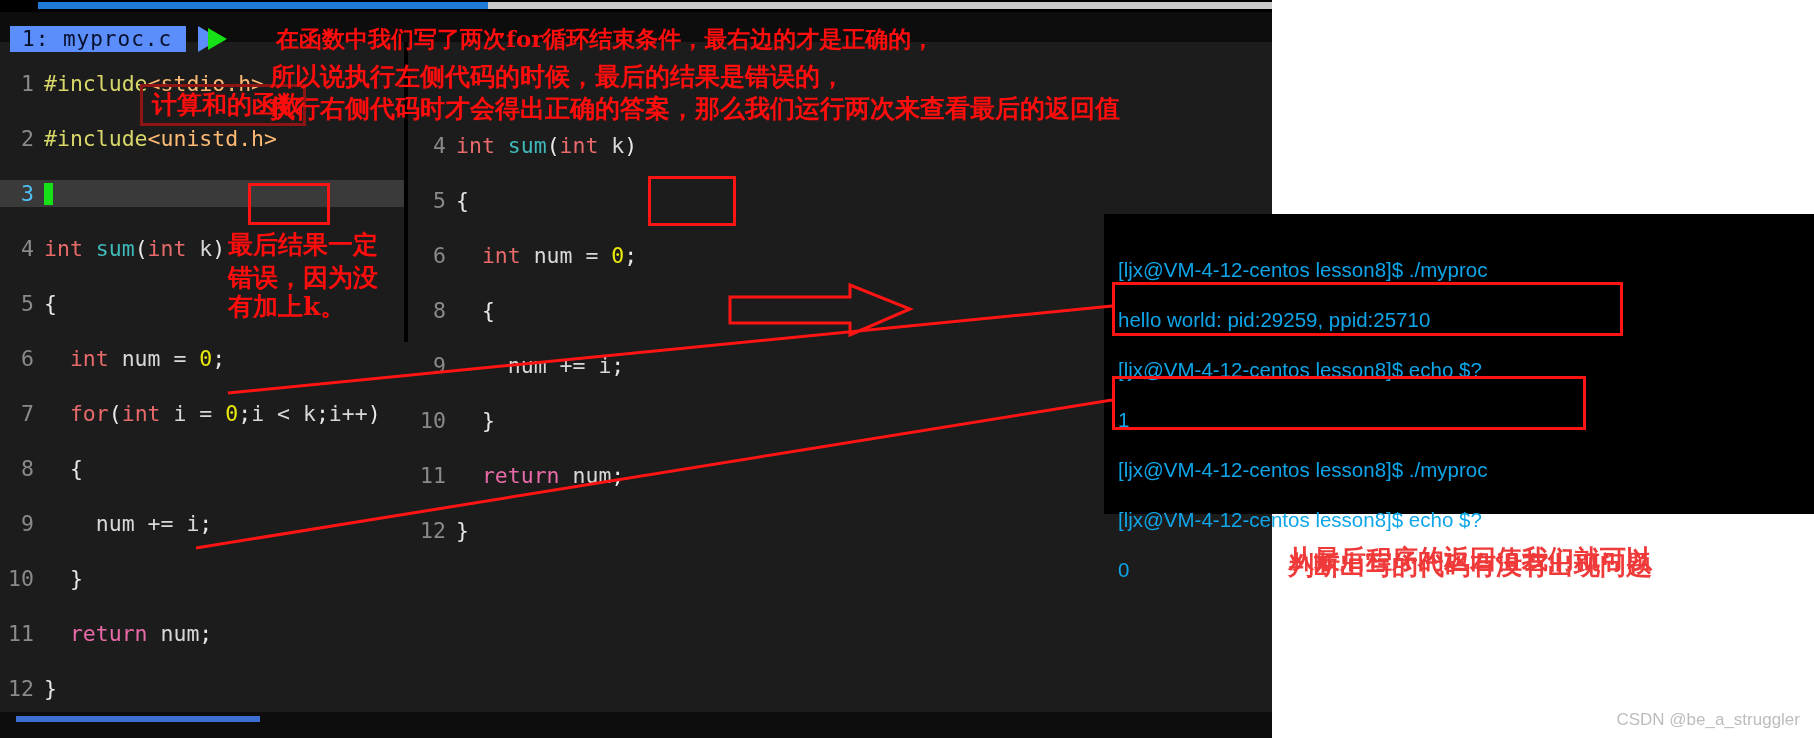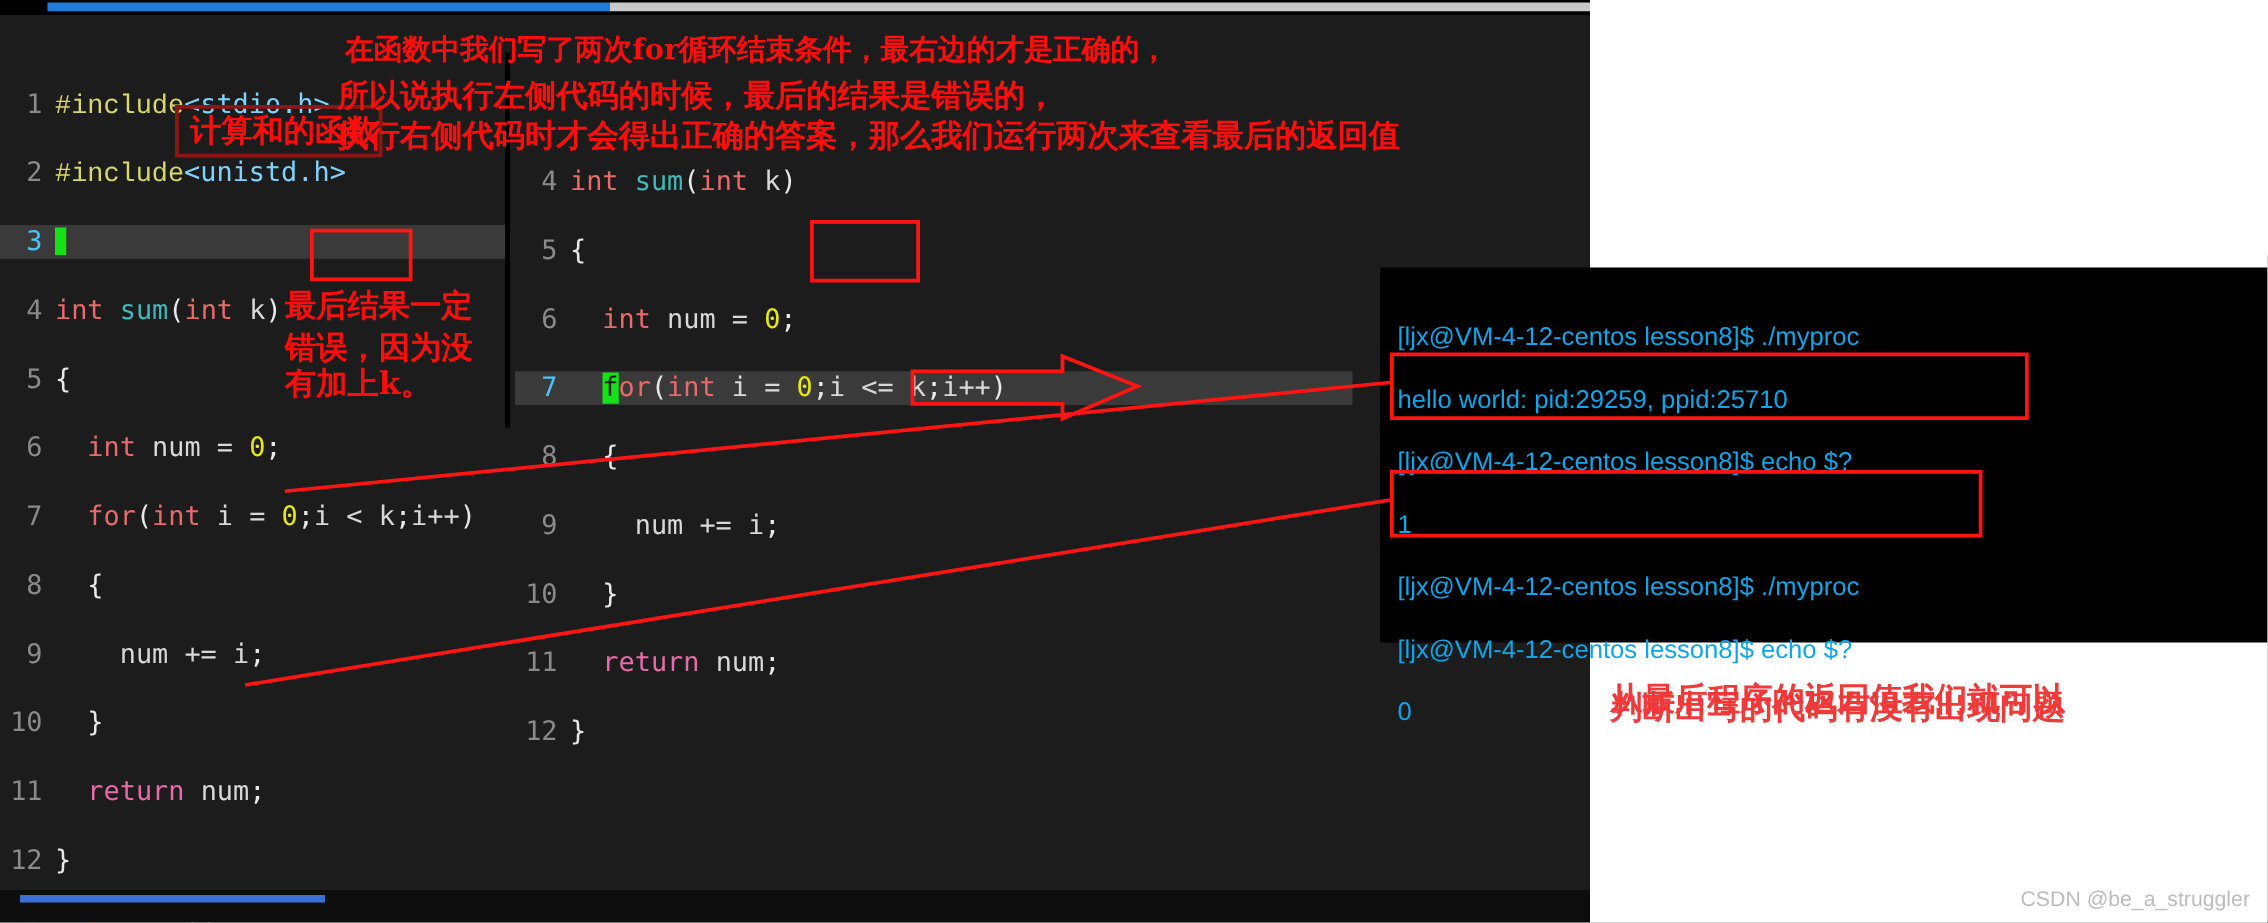--- a/index.html
+++ b/index.html
@@ -89,6 +89,13 @@
     <div class="bar2"></div>
   </div>
 
+  <div id="tabline">
+    <div id="tab-myproc">
+      <span>1: myproc.c</span>
+    </div>
+    <div class="tab-point" style="left:198px;"></div>
+    <div id="play-icon"></div>
+  </div>
 
   <div id="pane-divider"></div>
 

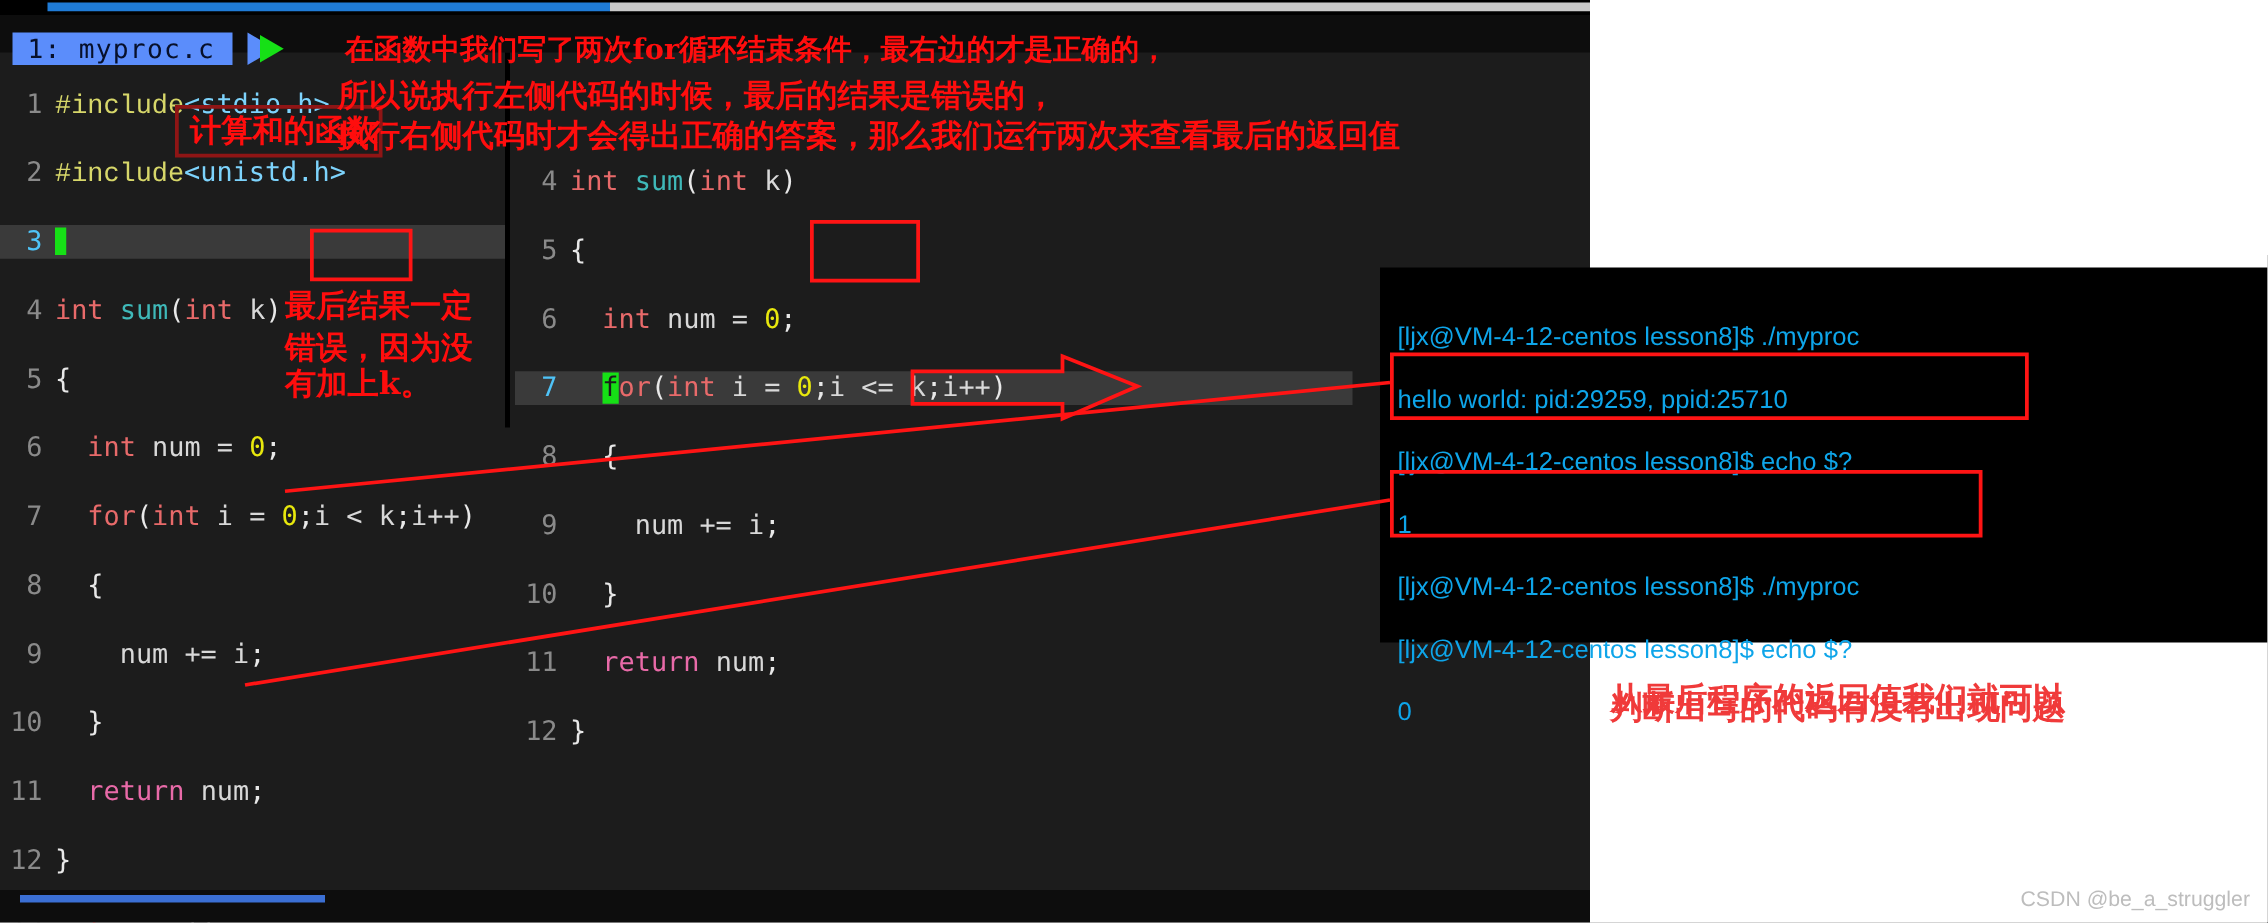--- a/index.html
+++ b/index.html
@@ -36,7 +36,7 @@
   .row.hl{background:#3a3a3a;}
 
   
-  .c-pre{color:#d7d76a;font-family:Liberation Mono, monospace;}       
+  .c-pre{color:#d7d76a;}       
   .c-hdr{color:#7dd3fc;}       
   .c-type{color:#e86a6a;}      
   .c-fn{color:#3fb9b9;}        

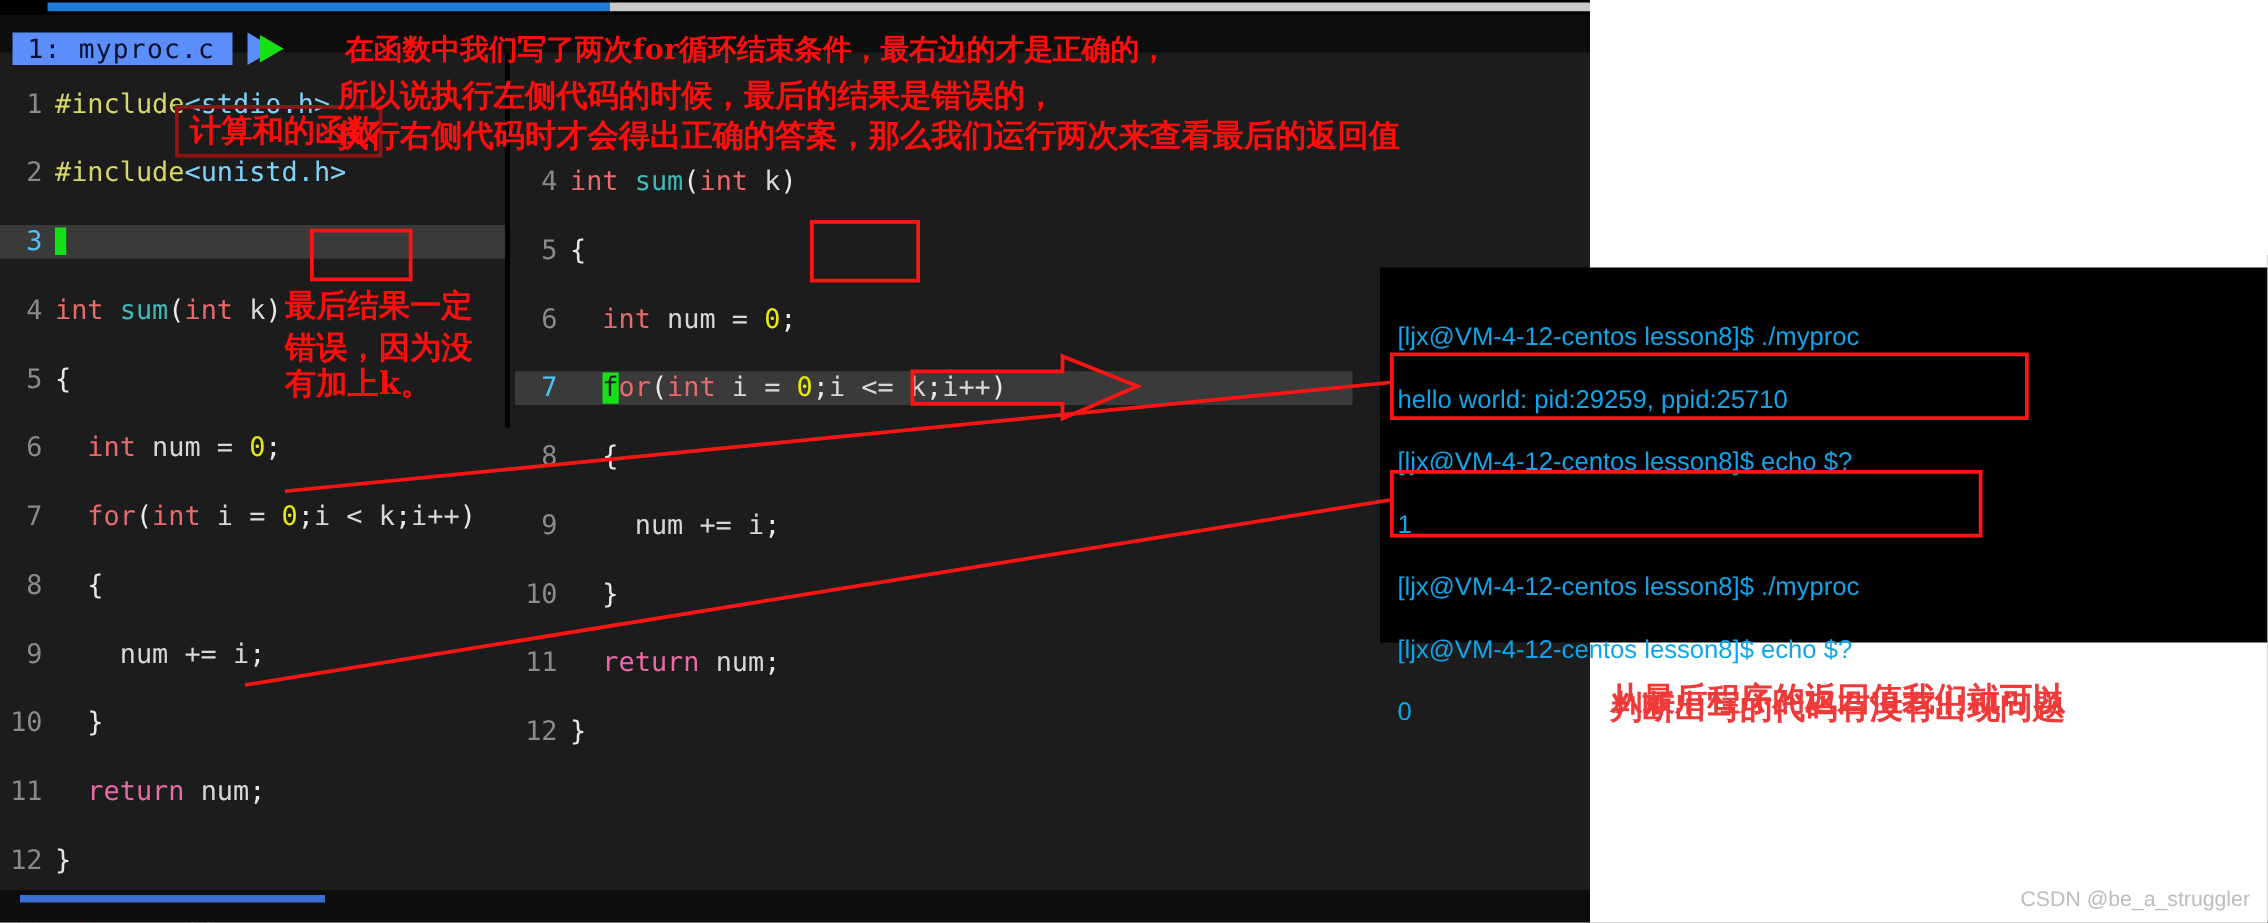--- a/index.html
+++ b/index.html
@@ -37,7 +37,7 @@
 
   
   .c-pre{color:#d7d76a;}       
-  .c-hdr{color:#7dd3fc;}       
+  .c-hdr{color:#fdba74;}       
   .c-type{color:#e86a6a;}      
   .c-fn{color:#3fb9b9;}        
   .c-punct{color:#e8e8e8;}

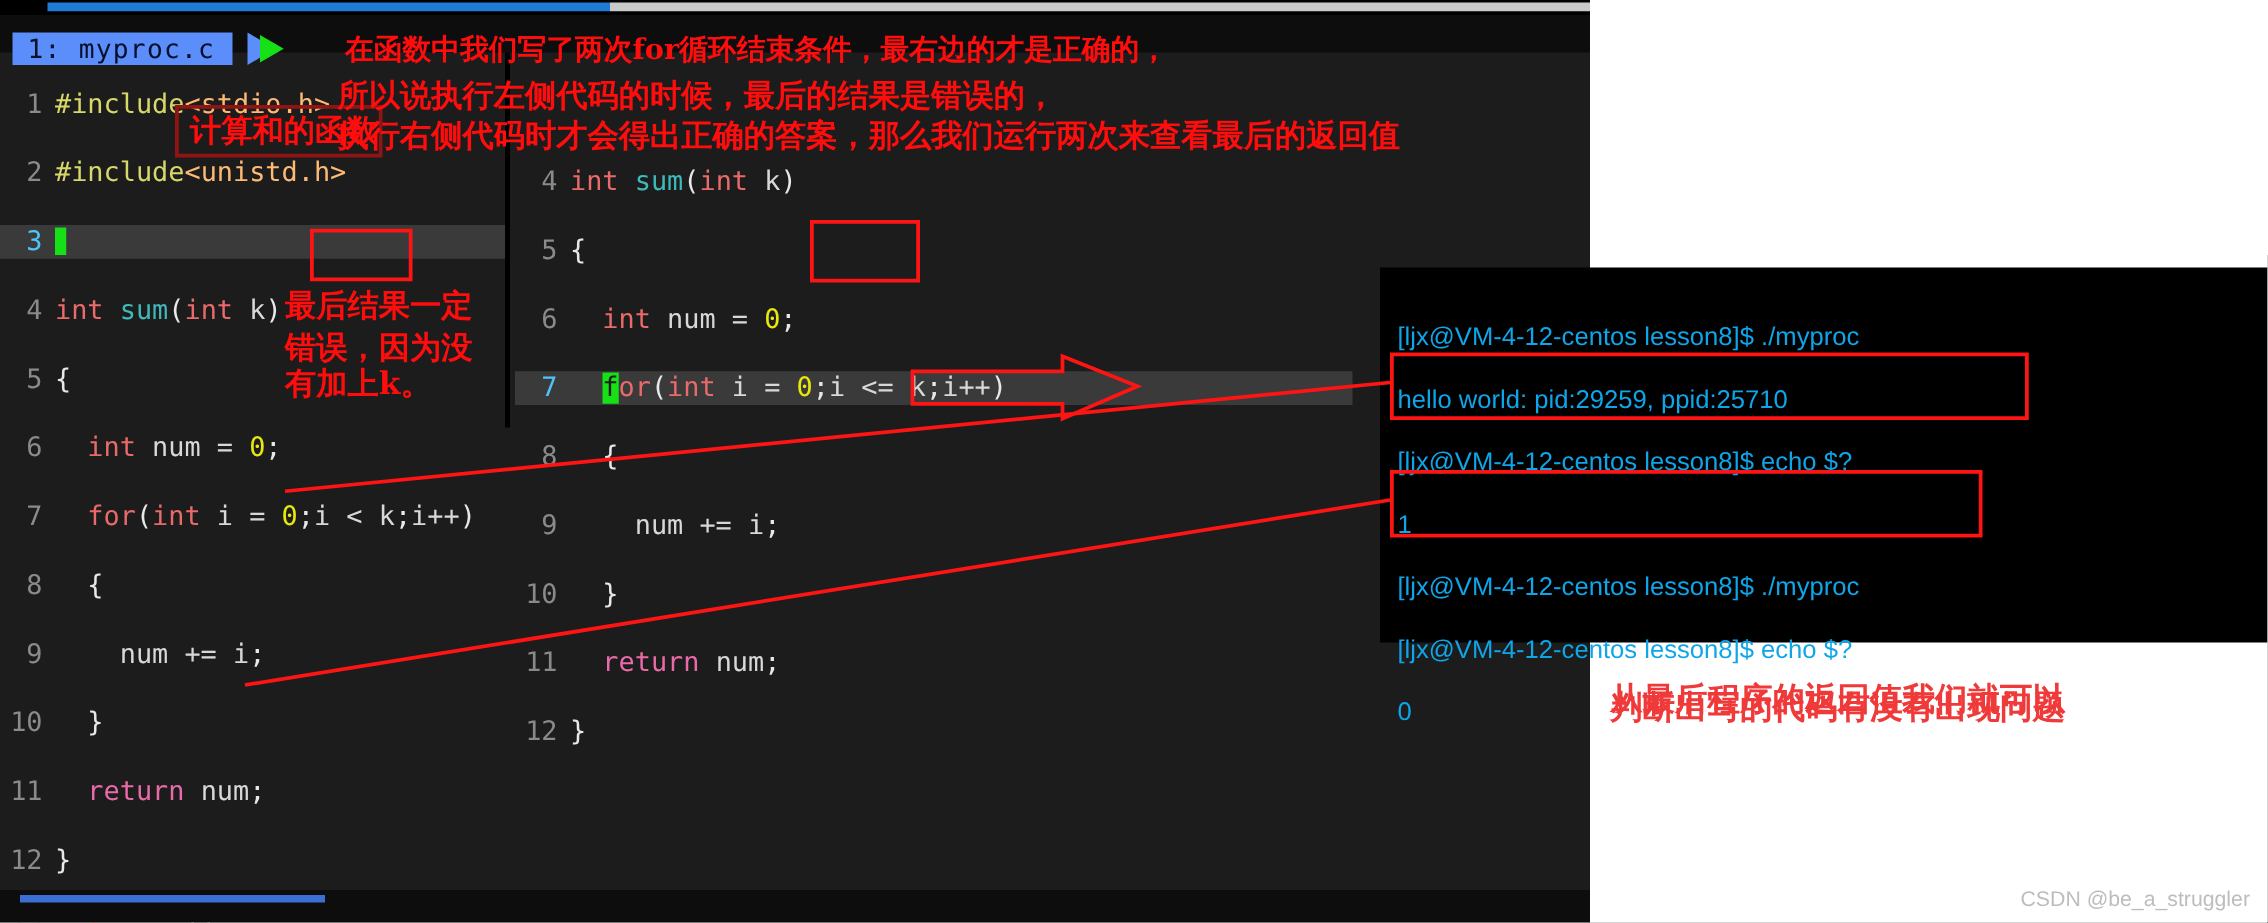--- a/index.html
+++ b/index.html
@@ -130,7 +130,6 @@
 <div class="row"><span class="ln">4</span><span class="c-type">int </span><span class="c-fn">sum</span><span class="c-punct">(</span><span class="c-type">int</span><span class="c-id"> k</span><span class="c-punct">)</span></div>
 <div class="row"><span class="ln">5</span><span class="c-punct">{</span></div>
 <div class="row"><span class="ln">6</span><span class="c-type">  int</span><span class="c-id"> num = </span><span class="c-num">0</span><span class="c-punct">;</span></div>
-<div class="row hl"><span class="ln cur">7</span><span class="c-kw">  <span class="c-cursor">f</span>or</span><span class="c-punct">(</span><span class="c-type">int</span><span class="c-id"> i = </span><span class="c-num">0</span><span class="c-punct">;</span><span class="c-id">i &lt;= k</span><span class="c-punct">;</span><span class="c-id">i++</span><span class="c-punct">)</span></div>
 <div class="row"><span class="ln">8</span><span class="c-punct">  {</span></div>
 <div class="row"><span class="ln">9</span><span class="c-id">    num += i</span><span class="c-punct">;</span></div>
 <div class="row"><span class="ln">10</span><span class="c-punct">  }</span></div>

